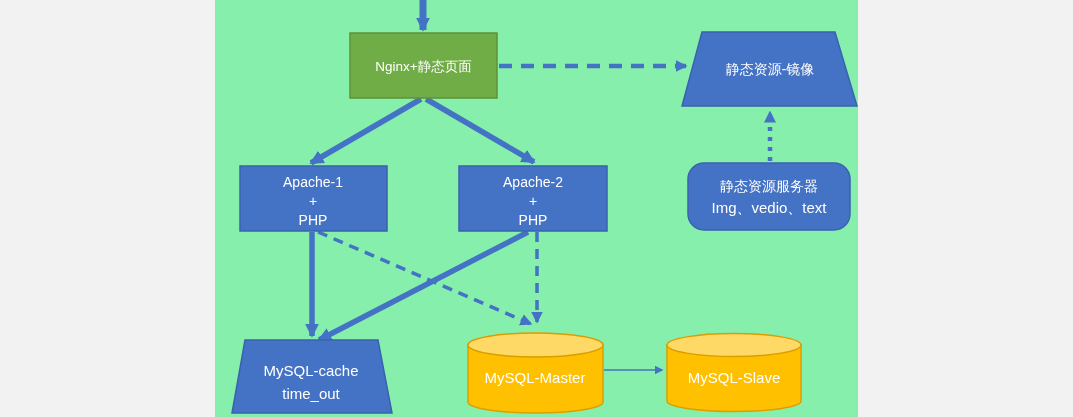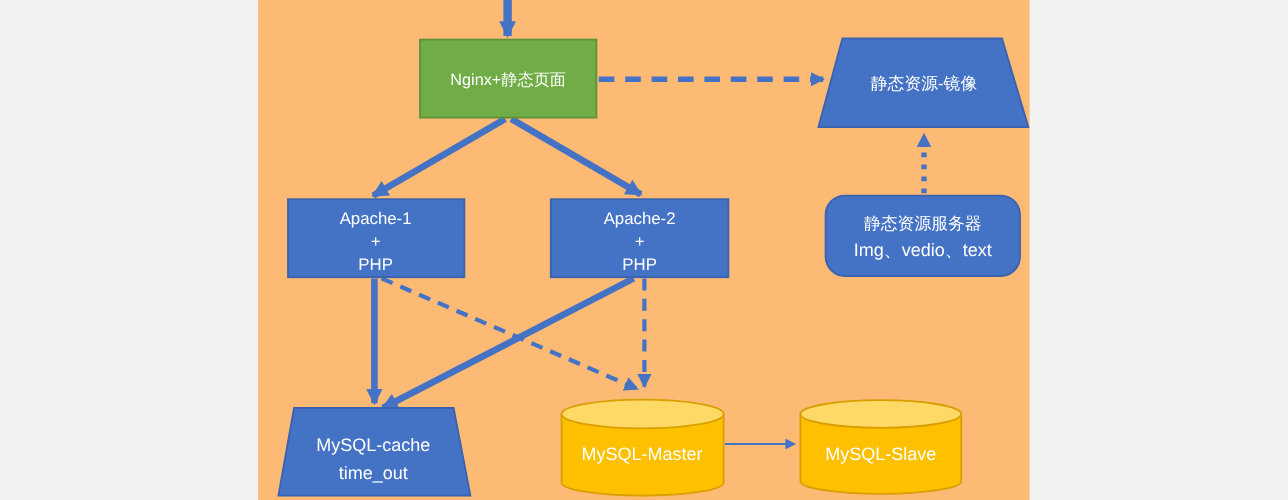--- a/index.html
+++ b/index.html
@@ -8,7 +8,7 @@
     width: 1073px; height: 417px;
     overflow: hidden;
     font-family: "Liberation Sans", sans-serif;
-    background: #fdba74;
+    background: #86efac;
   }
   #diagram-svg { position: absolute; left: 0; top: 0; }
   text {

